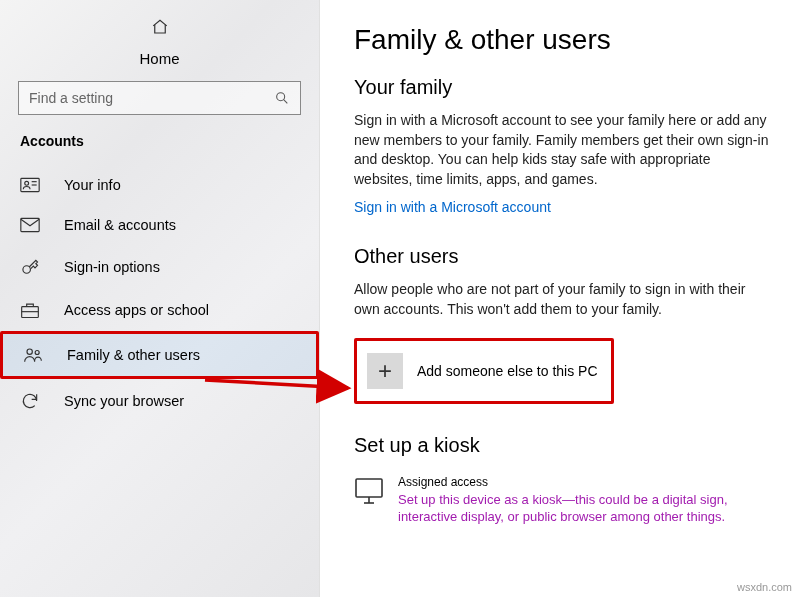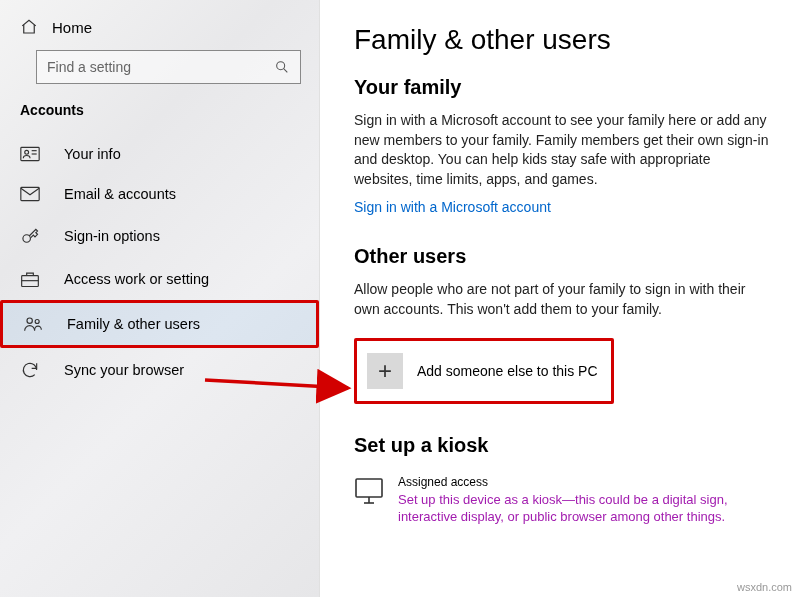--- a/index.html
+++ b/index.html
@@ -26,6 +26,7 @@
       padding: 0 20px 14px 20px;
       gap: 14px;
       cursor: pointer;
+      flex-direction: column;
     }
     .home-row .icon { width: 18px; height: 18px; display: flex; align-items: center; justify-content: center; }
     .home-row .label { font-size: 15px; }

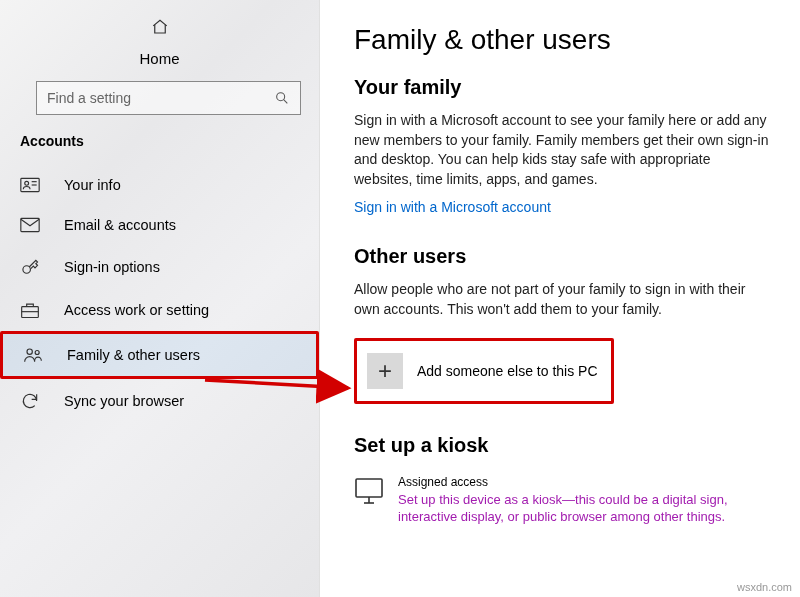--- a/index.html
+++ b/index.html
@@ -30,7 +30,7 @@
     }
     .home-row .icon { width: 18px; height: 18px; display: flex; align-items: center; justify-content: center; }
     .home-row .label { font-size: 15px; }
-    .search-wrap { padding: 0 18px 18px 36px; }
+    .search-wrap { padding: 0 18px 18px 18px; }
     .search-box {
       display: flex;
       align-items: center;

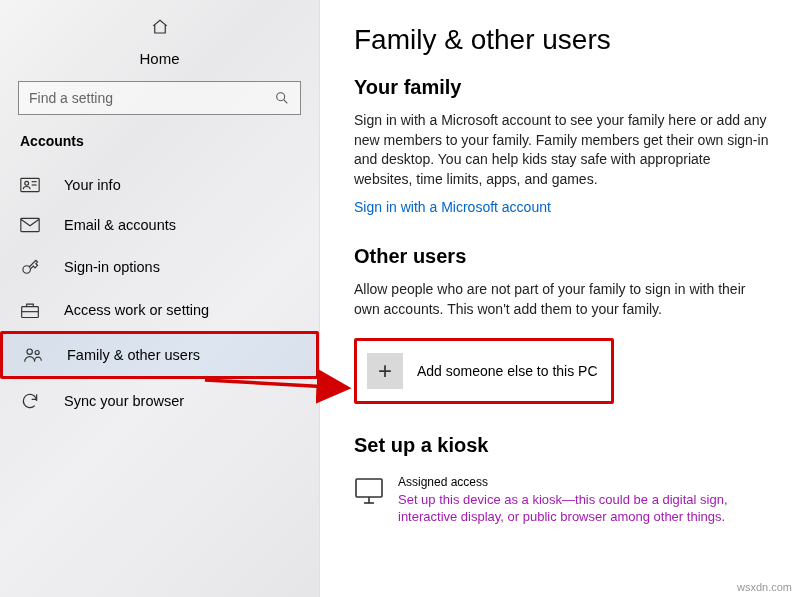--- a/index.html
+++ b/index.html
@@ -79,7 +79,7 @@
       position: relative;
     }
     h1.page-title { font-size: 28px; font-weight: 400; margin-bottom: 20px; }
-    h2.sub { font-size: 20px; font-weight: 700; margin-bottom: 12px; }
+    h2.sub { font-size: 20px; font-weight: 400; margin-bottom: 12px; }
     p.body { font-size: 14px; color: #222; line-height: 1.4; margin-bottom: 10px; }
     a.link { color: #0066cc; text-decoration: none; font-size: 14px; cursor: pointer; display: inline-block; }
     .section { margin-bottom: 30px; }

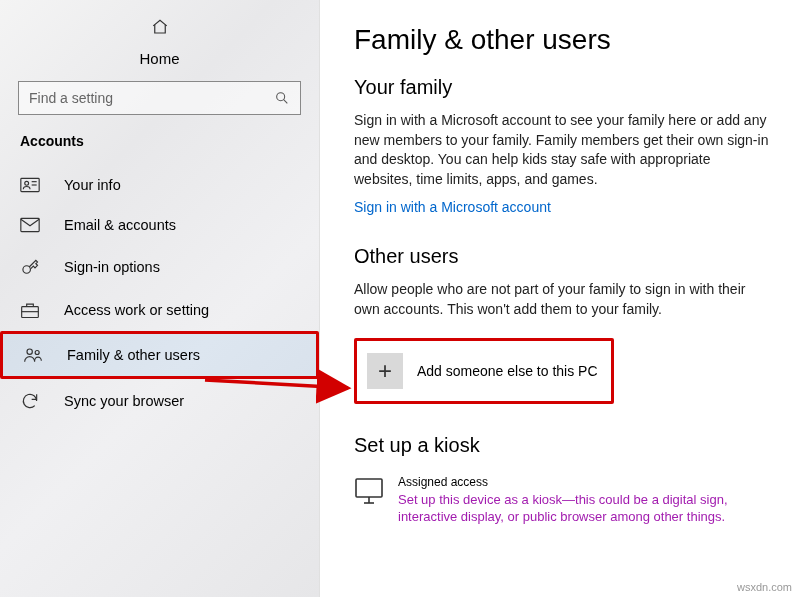--- a/index.html
+++ b/index.html
@@ -189,7 +189,7 @@
               <line x1="2" y1="12" x2="22" y2="12"></line>
             </svg>
         </span>
-        <span>Access work or setting</span>
+        <span>Access apps or school</span>
       </li>
       <li class="nav-item selected highlight-box">
         <span class="nicon">

